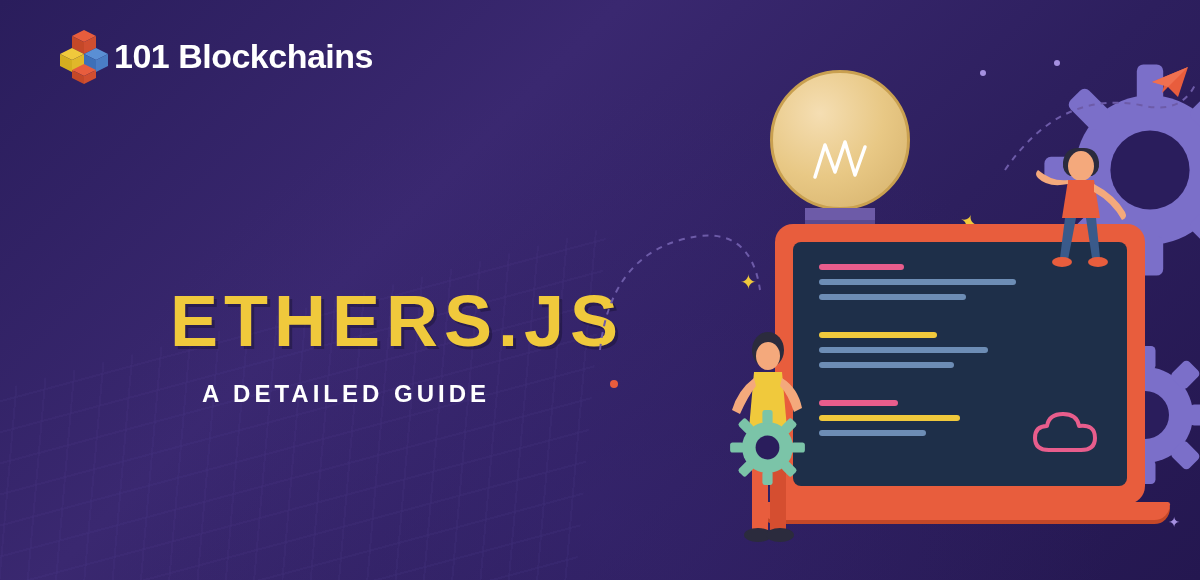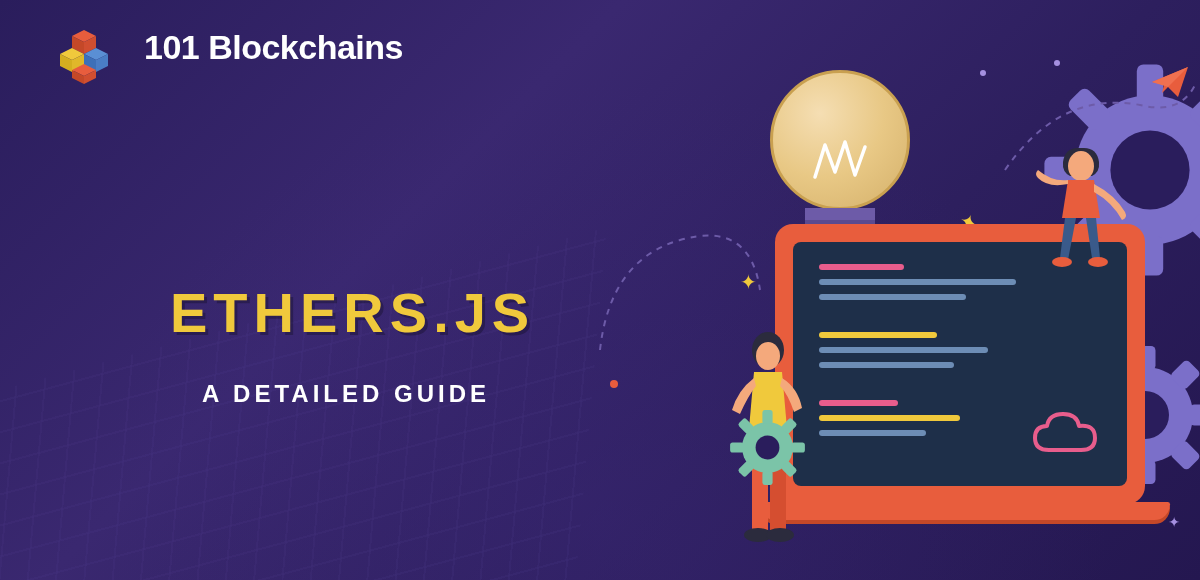--- a/index.html
+++ b/index.html
@@ -47,7 +47,8 @@
       top: 28px;
       left: 58px;
       display: flex;
-      gap: 30px;
+      align-items: center;
+      gap: 0;
     }
     
     .logo-cubes {

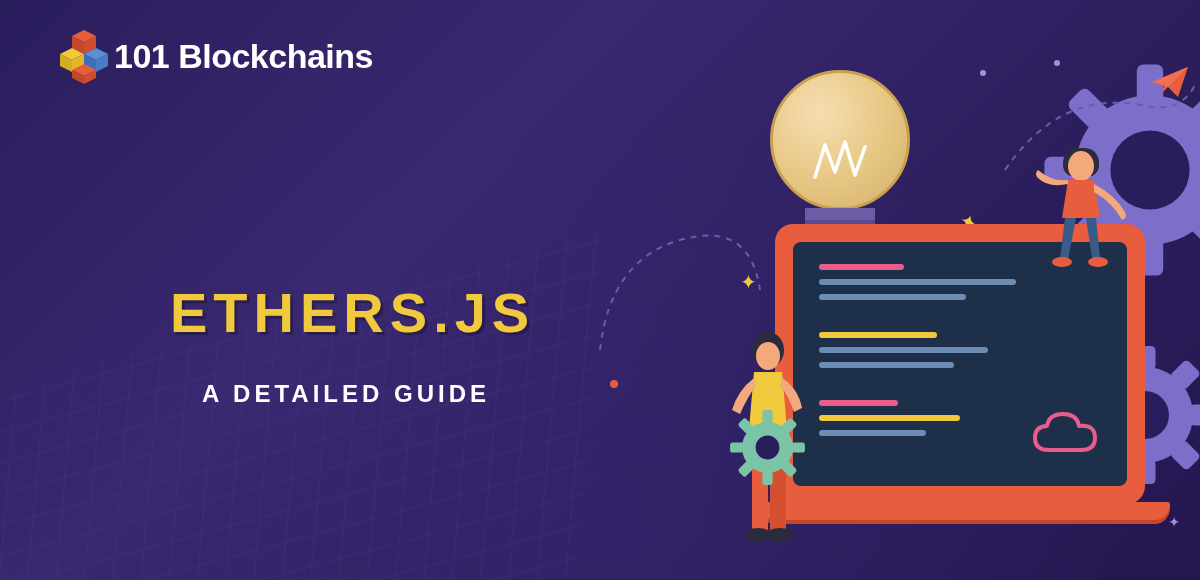--- a/index.html
+++ b/index.html
@@ -69,7 +69,7 @@
       top: 280px;
       left: 170px;
       color: #f0c93c;
-      font-size: 56px;
+      font-size: 72px;
       font-weight: 900;
       letter-spacing: 6px;
       text-shadow: 3px 3px 0 rgba(0,0,0,0.25);

